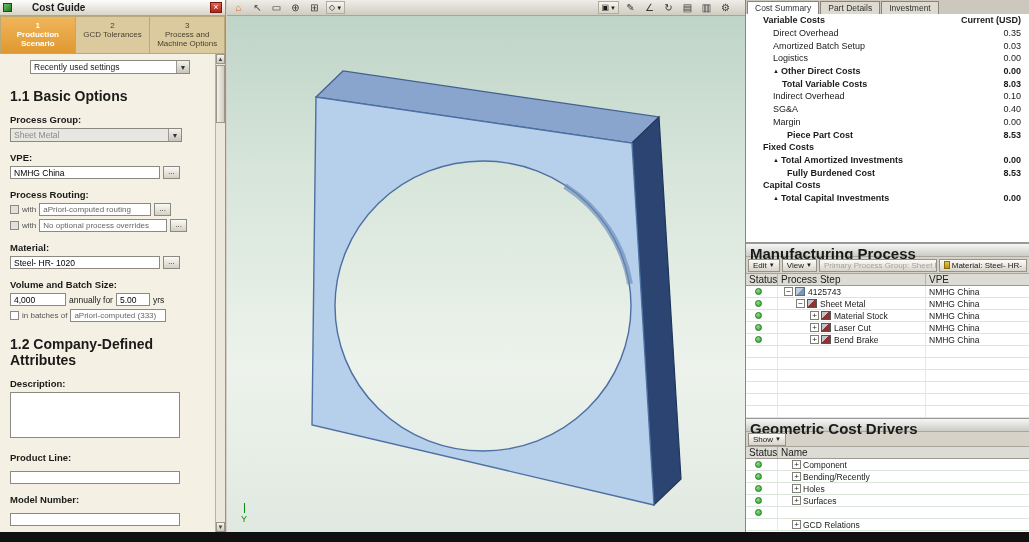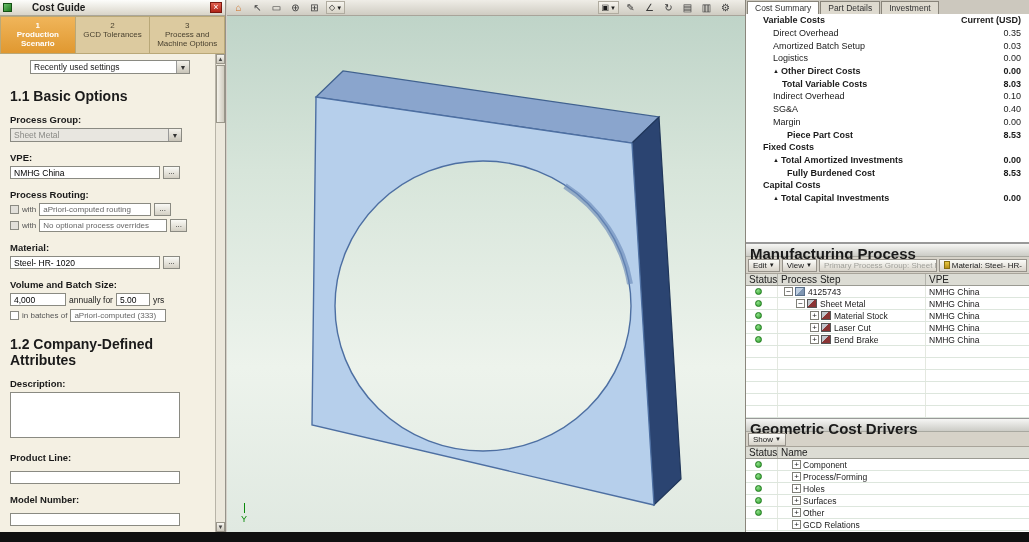--- a/index.html
+++ b/index.html
@@ -453,7 +453,7 @@
         </div>
       <div class="c-last p14">
           <span class="exp plus"></span>
-          <span>Process/Forming</span>
+          <span>Bending/Recently</span>
         </div>
     </div>
     <div class="trow">

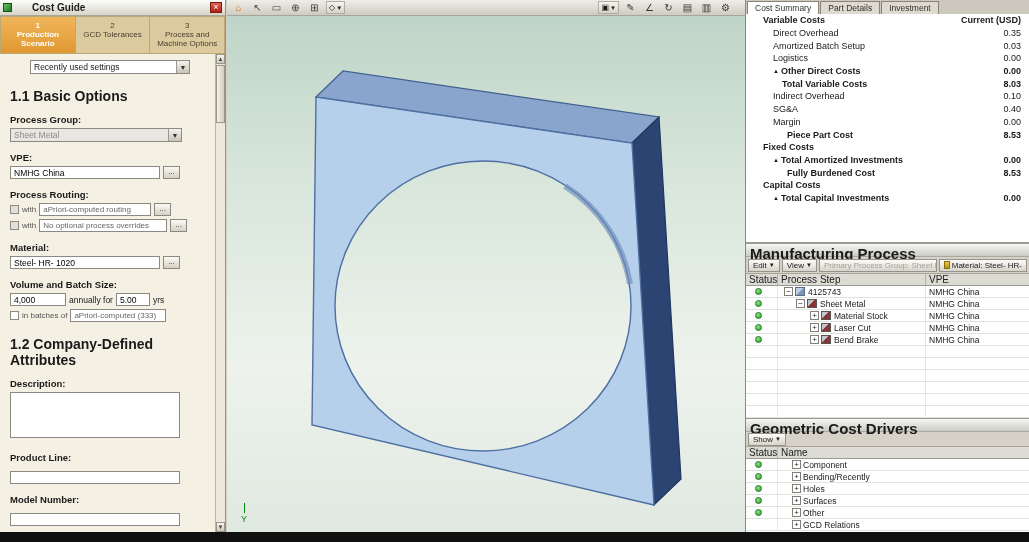--- a/index.html
+++ b/index.html
@@ -478,10 +478,6 @@
       <div class="c-status">
           <span class="dot"></span>
         </div>
-      <div class="c-last p14">
-          <span class="exp plus"></span>
-          <span>Other</span>
-        </div>
     </div>
     <div class="trow">
       <div class="c-status"></div>

